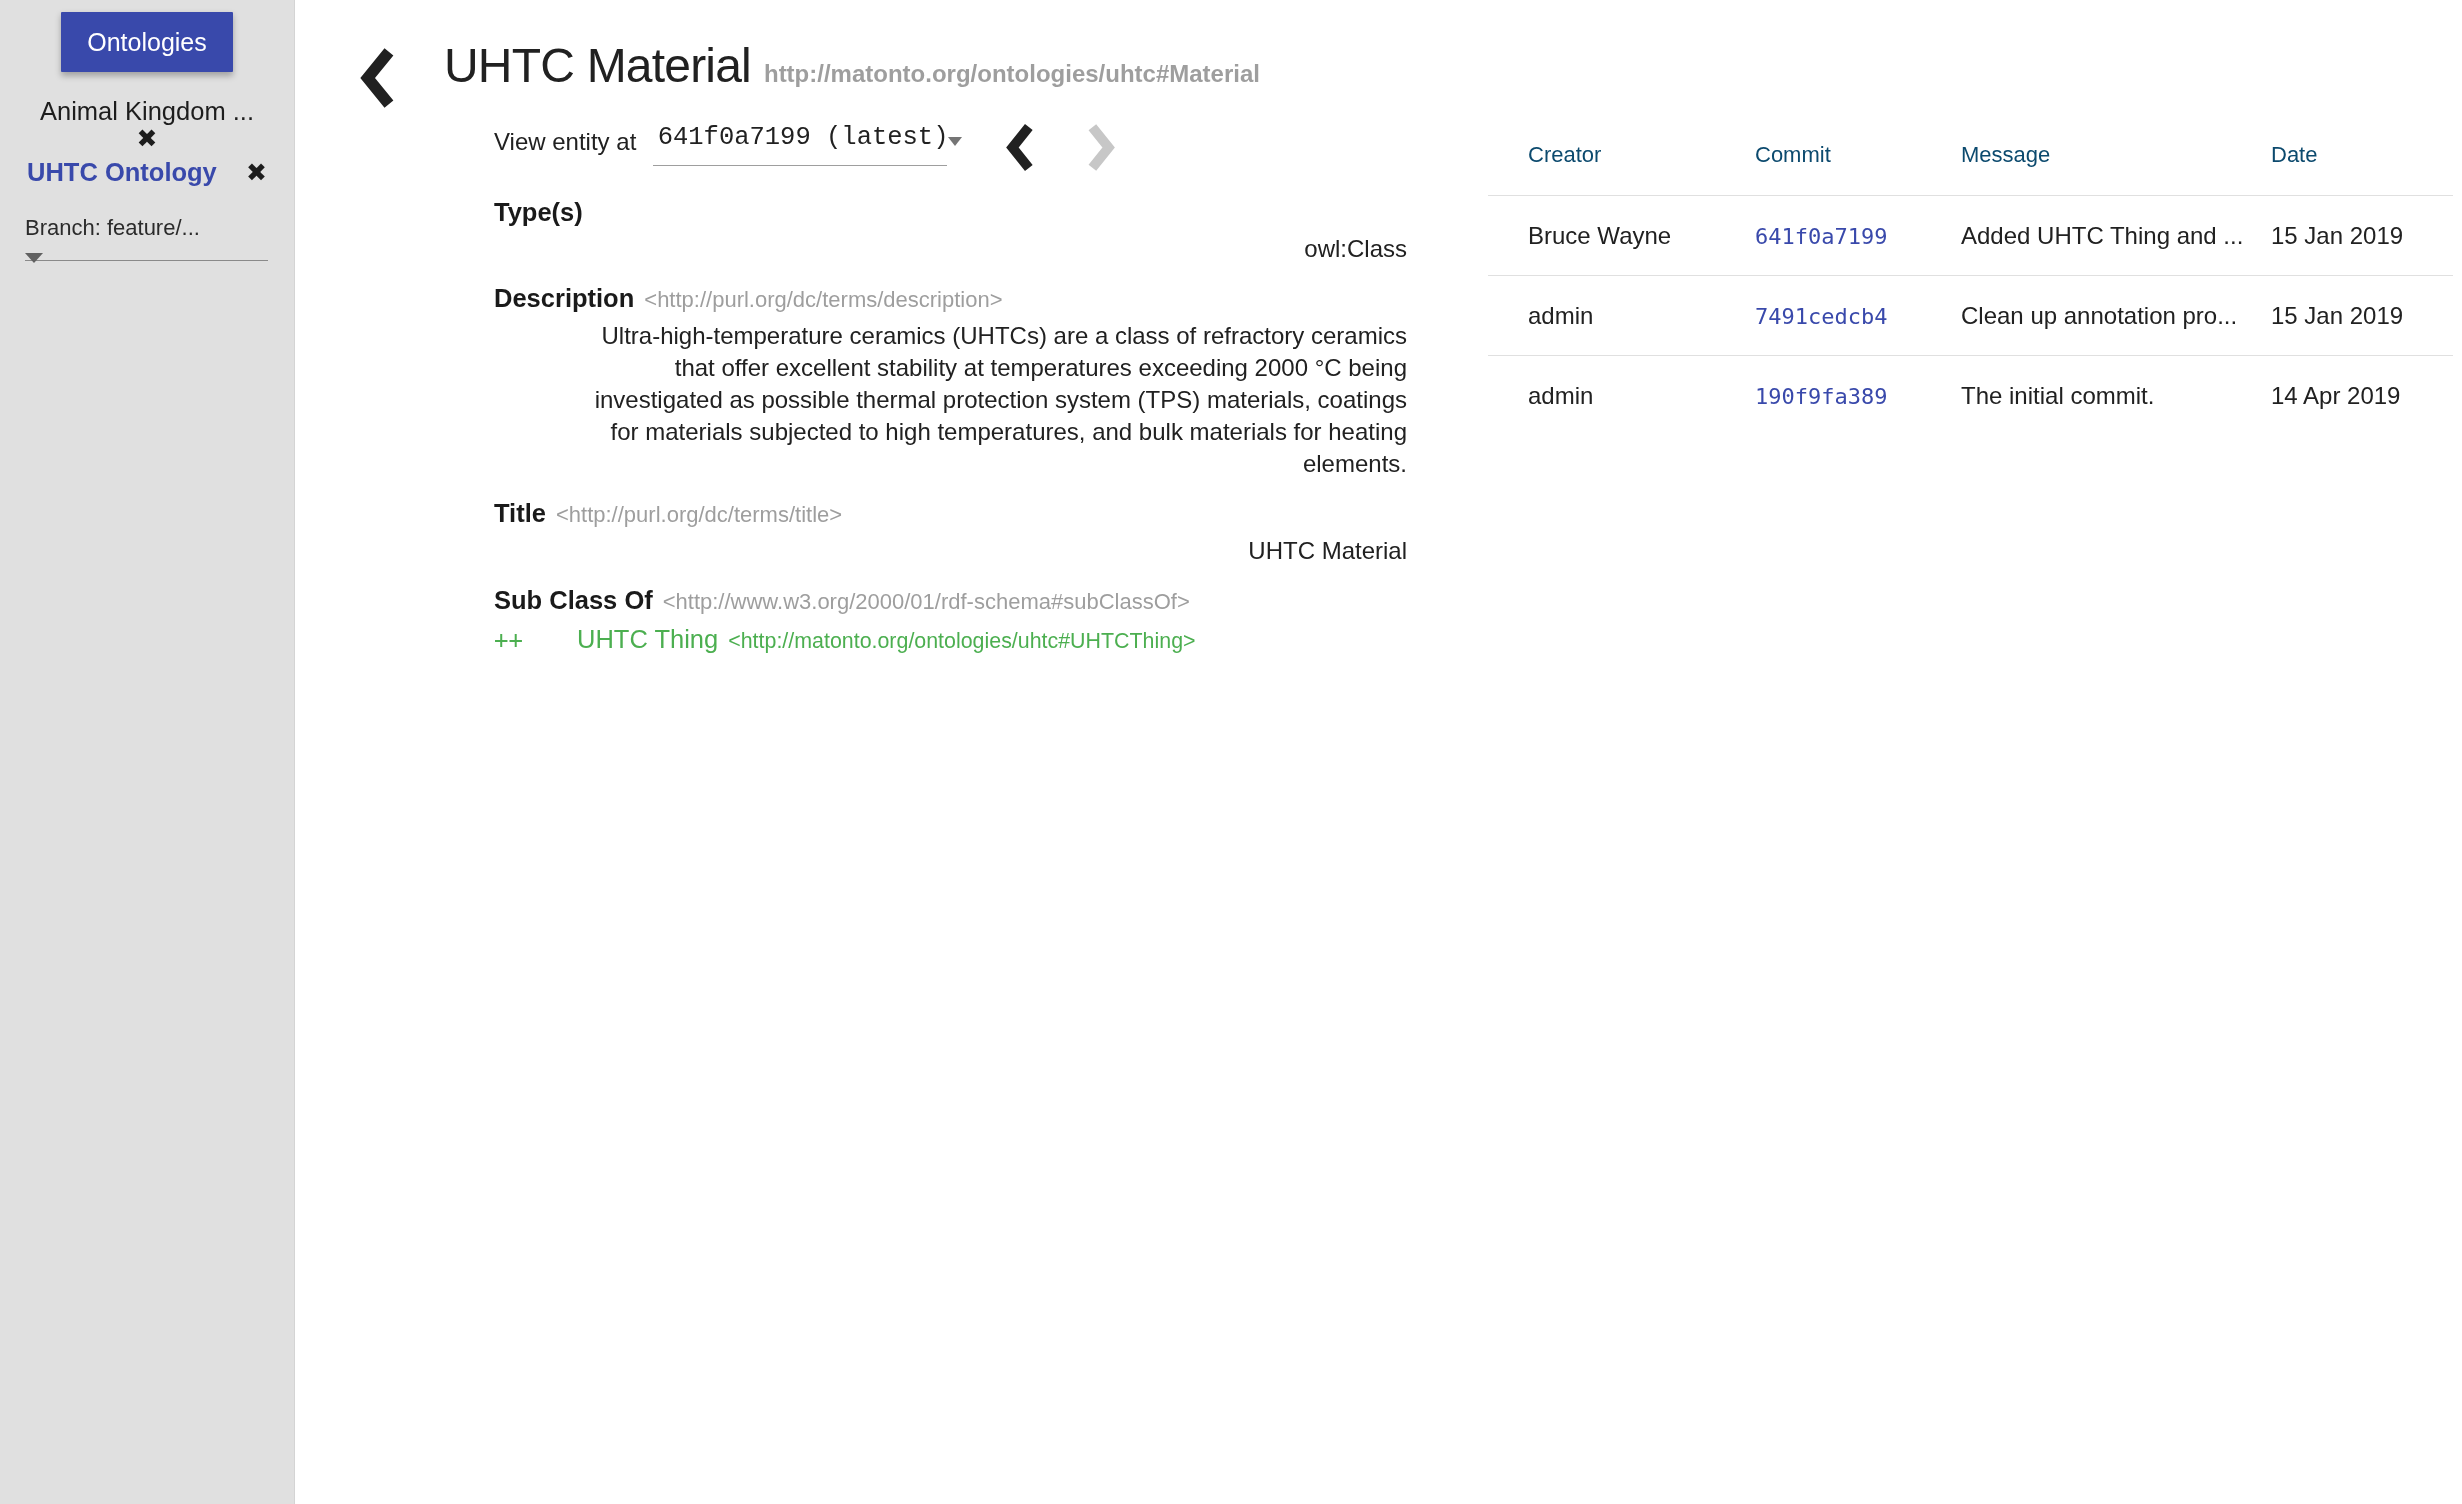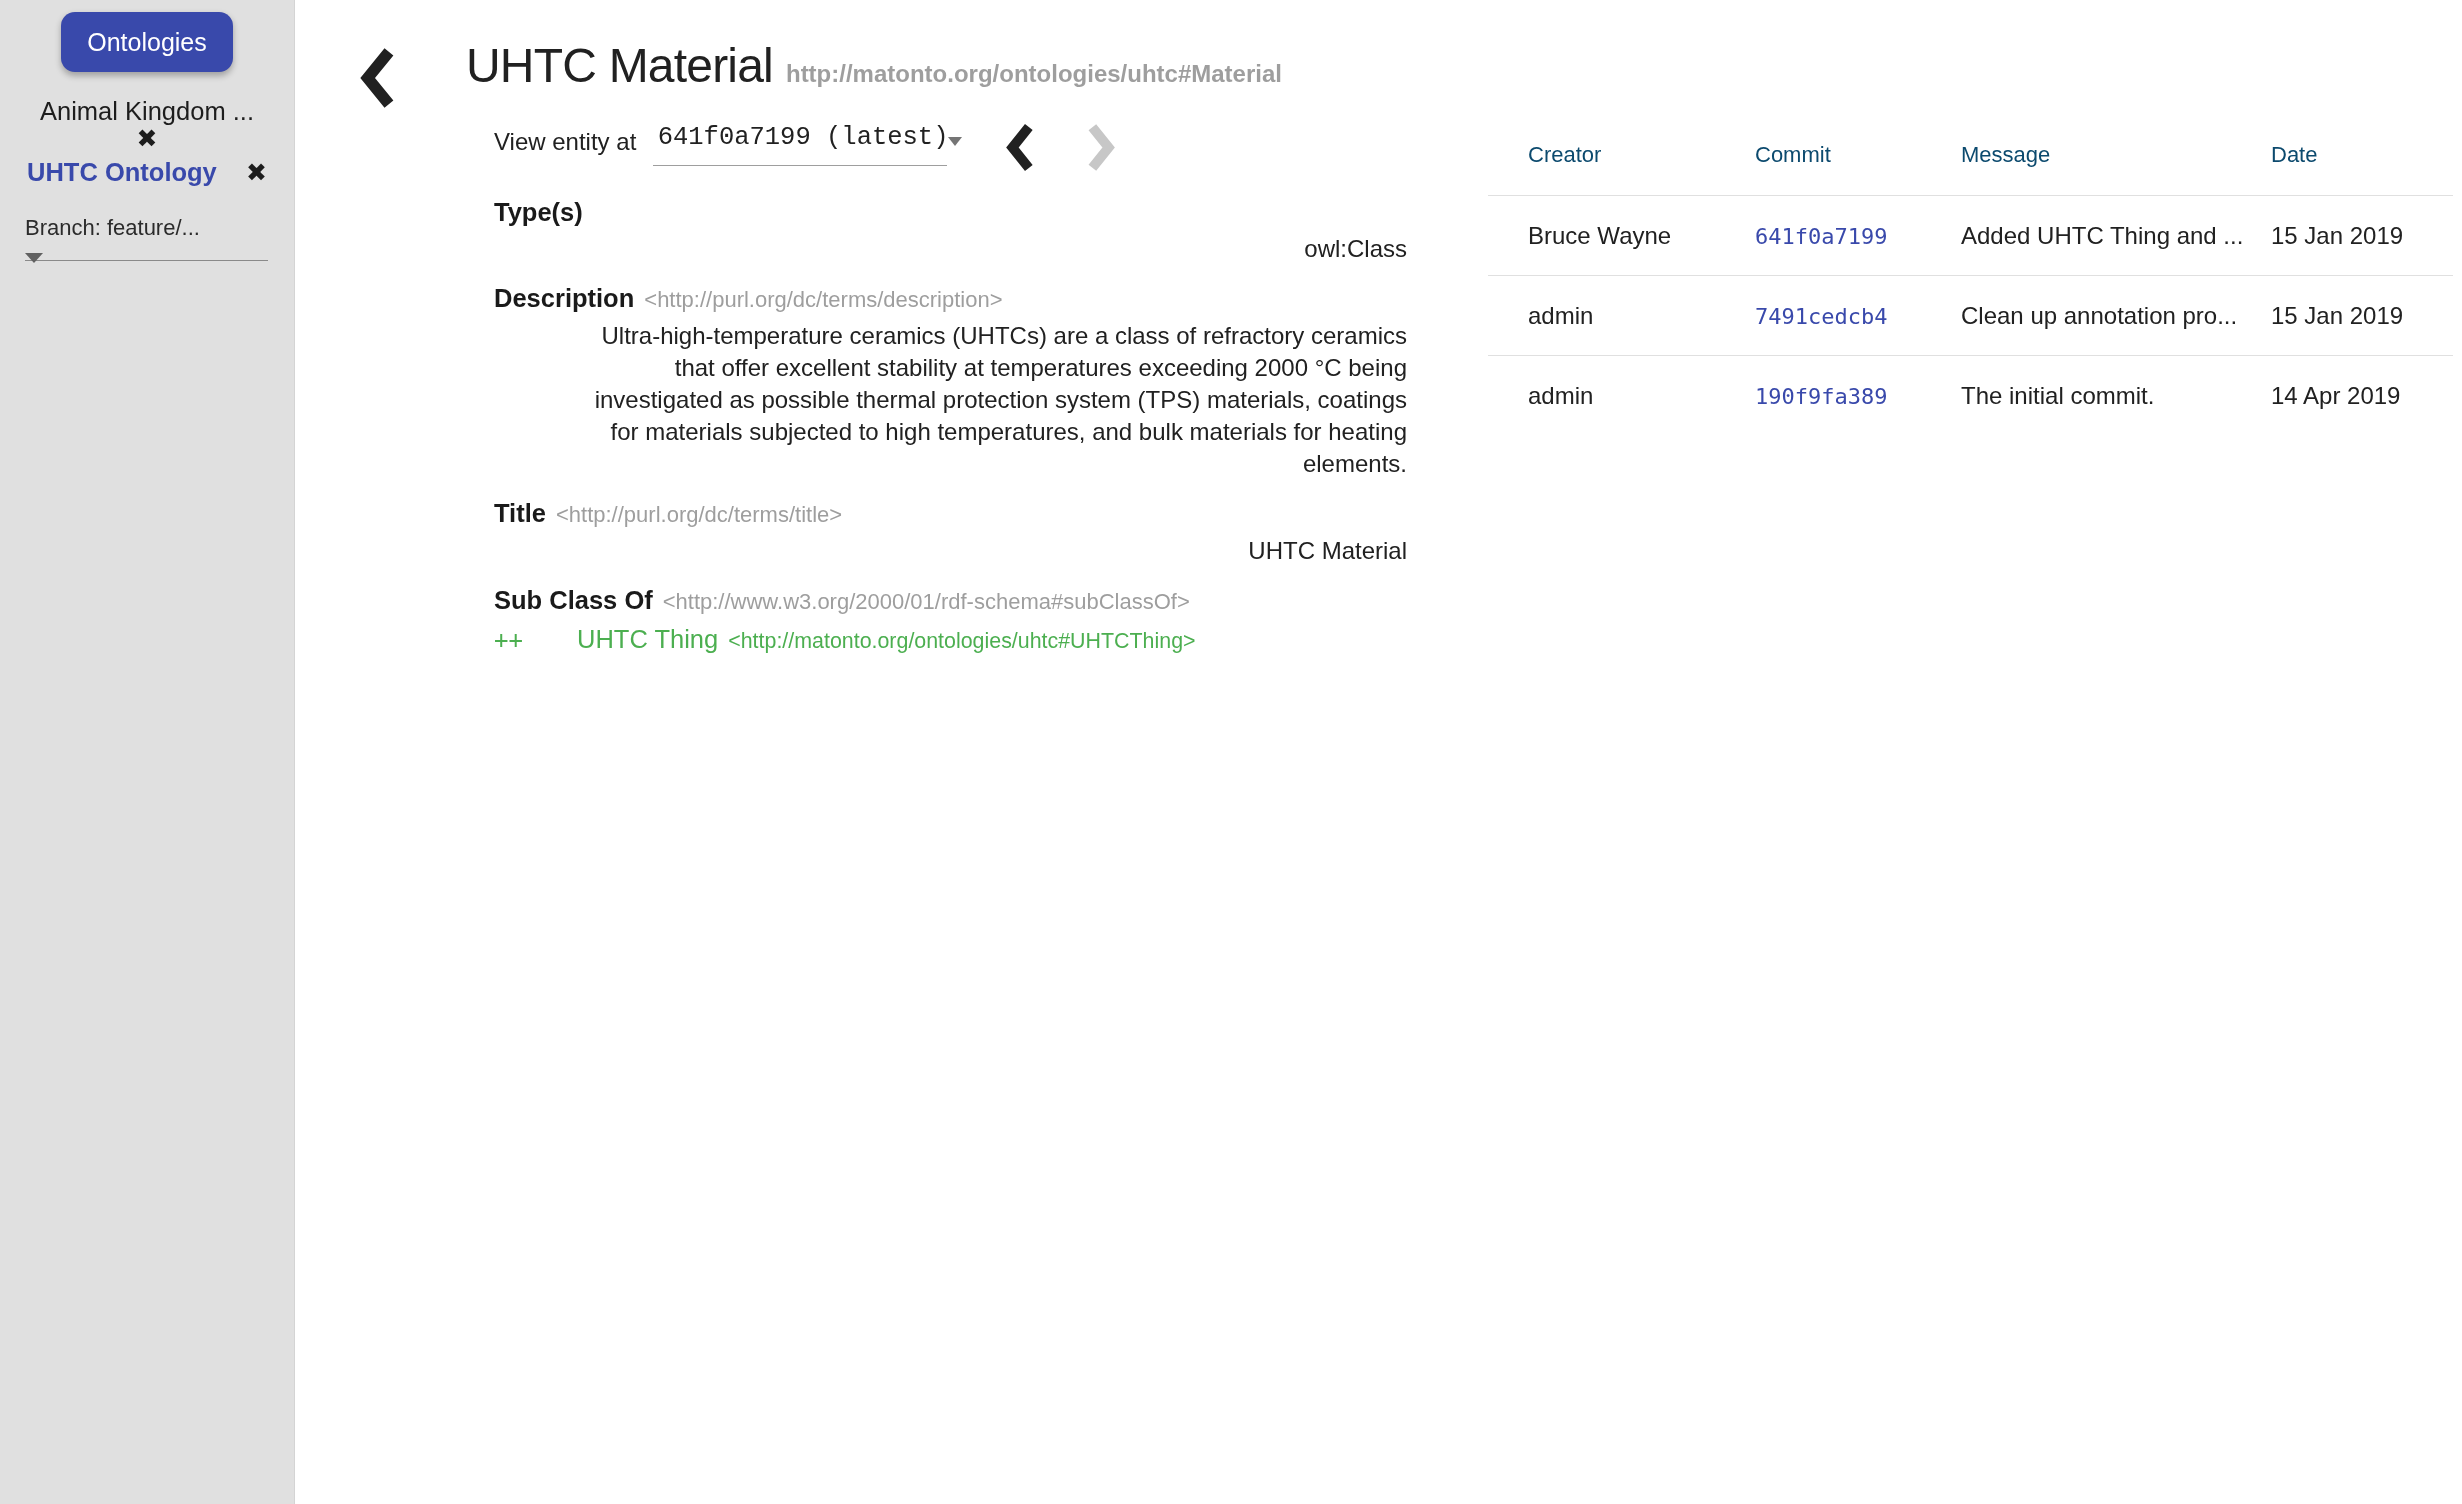--- a/index.html
+++ b/index.html
@@ -9,7 +9,7 @@
   
   .sidebar{position:absolute;left:0;top:0;bottom:0;width:294px;background:#e0e0e0;border-right:0.8px solid #d4d4d4;}
   .btn-ontologies{position:absolute;left:61px;top:12.3px;width:172px;height:60px;background:#3949ab;color:#ffffff;
-    font-size:25px;font-family:"Liberation Sans",sans-serif;border:none;border-radius:14px;
+    font-size:25px;font-family:"Liberation Sans",sans-serif;border:none;border-radius:1px;
     box-shadow:0 3.3px 6.6px rgba(0,0,0,.28);cursor:pointer;}
   .side-item{position:absolute;left:27px;width:240px;display:flex;justify-content:space-between;align-items:center;cursor:pointer;}
   .side-item .label{font-size:25.5px;color:#1d1d1d;white-space:nowrap;}

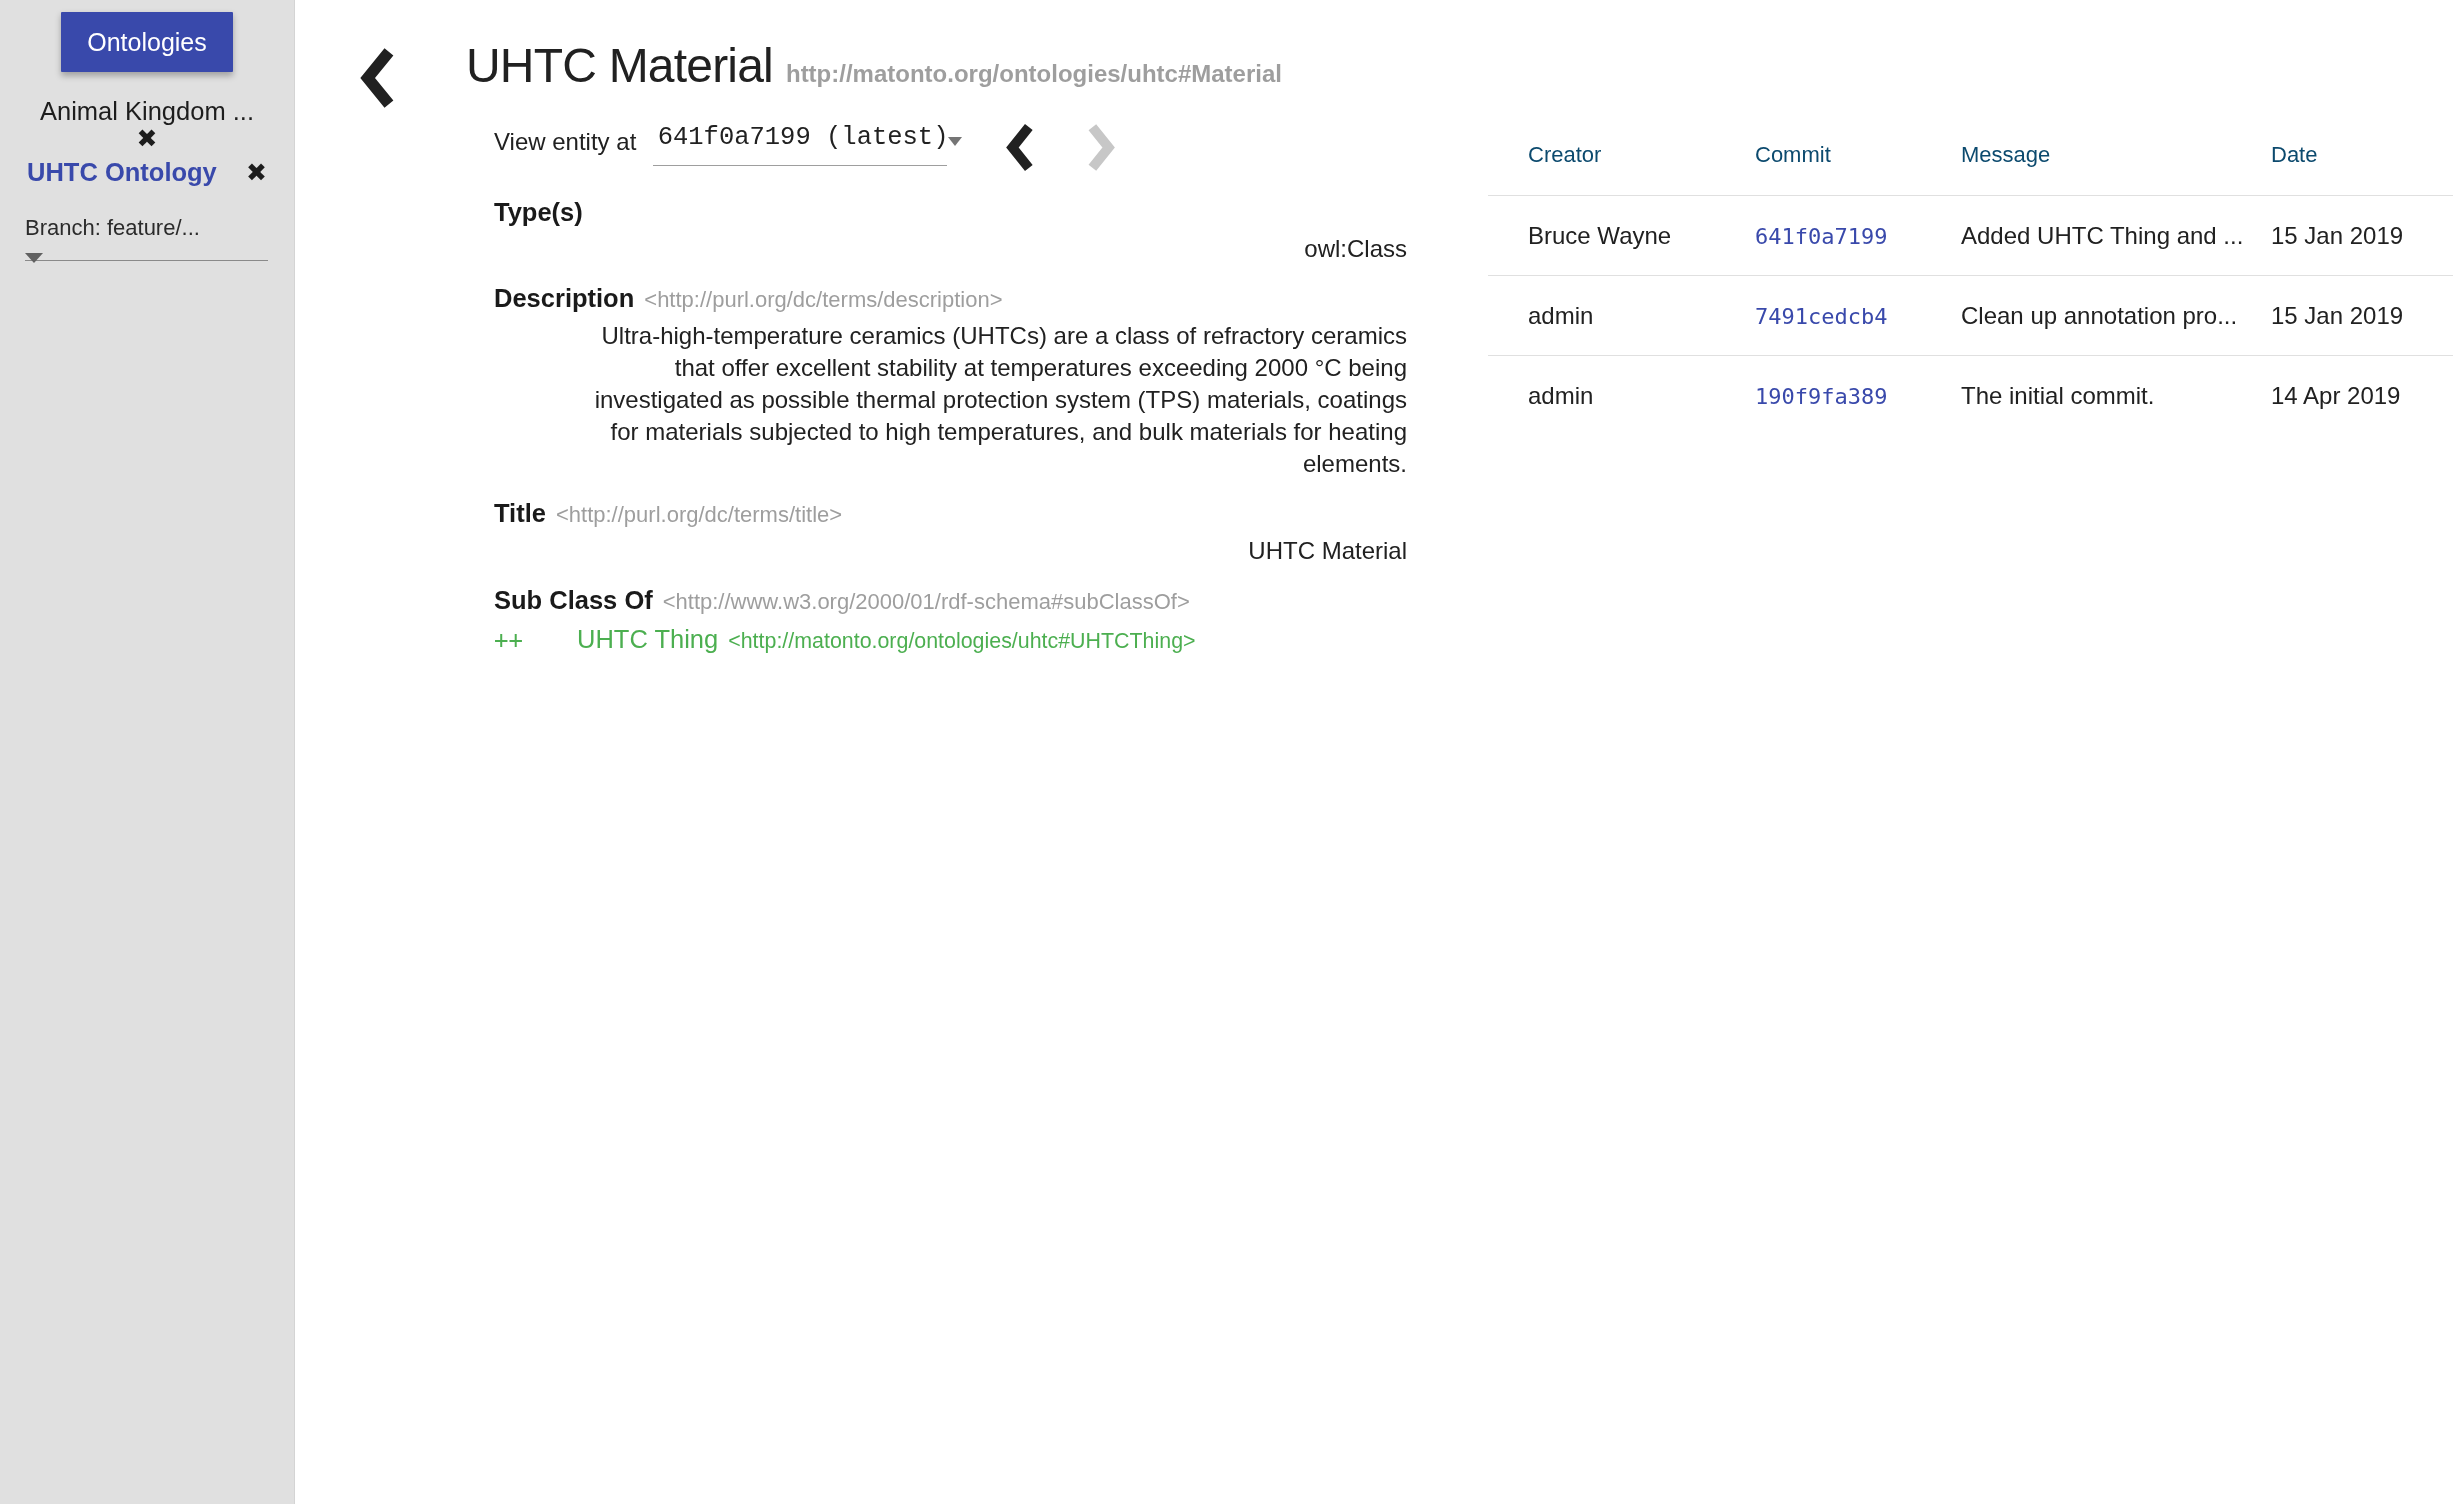--- a/index.html
+++ b/index.html
@@ -24,7 +24,7 @@
 
   
   .back-btn{position:absolute;left:353px;top:45px;width:49px;height:66px;background:none;border:none;cursor:pointer;padding:0;}
-  .page-title-row{position:absolute;left:466px;top:38px;white-space:nowrap;}
+  .page-title-row{position:absolute;left:444px;top:38px;white-space:nowrap;}
   .page-title{font-size:48px;color:#212121;letter-spacing:-0.8px;}
   .page-iri{font-size:24px;font-weight:bold;color:#9e9e9e;margin-left:13px;}
 

